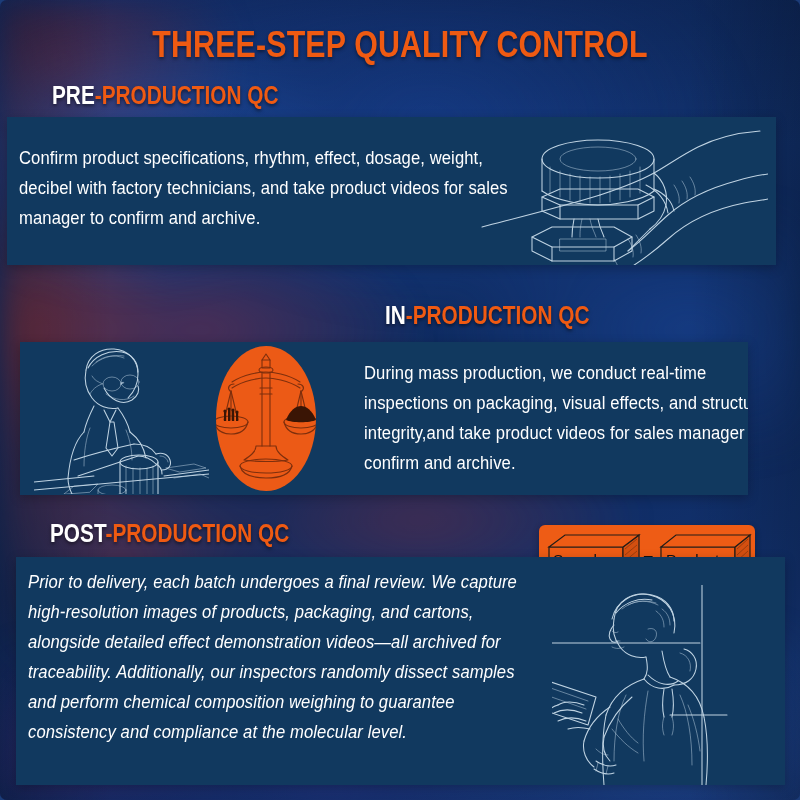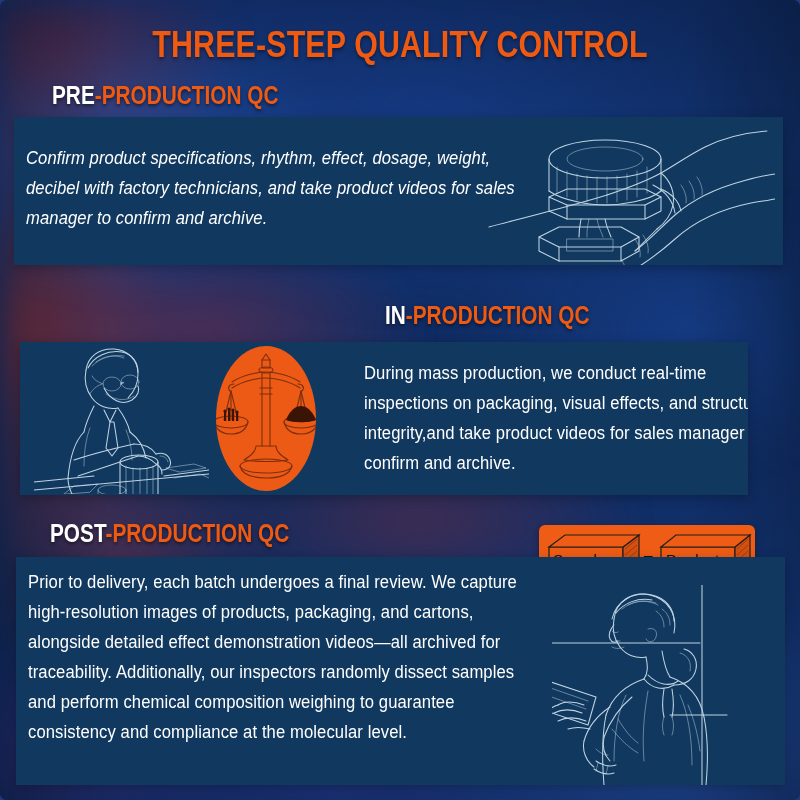--- a/index.html
+++ b/index.html
@@ -100,7 +100,7 @@
     overflow: hidden;
     box-shadow: 0 3px 10px rgba(0,0,0,0.25);
   }
-  #panel-1 { left: 14px; top: 117px; width: 769px; height: 148px; font-style: italic; }
+  #panel-1 { left: 7px; top: 117px; width: 769px; height: 148px; }
   #panel-2 { left: 20px; top: 342px; width: 728px; height: 153px; }
   #panel-3 { left: 16px; top: 557px; width: 769px; height: 228px; }
 

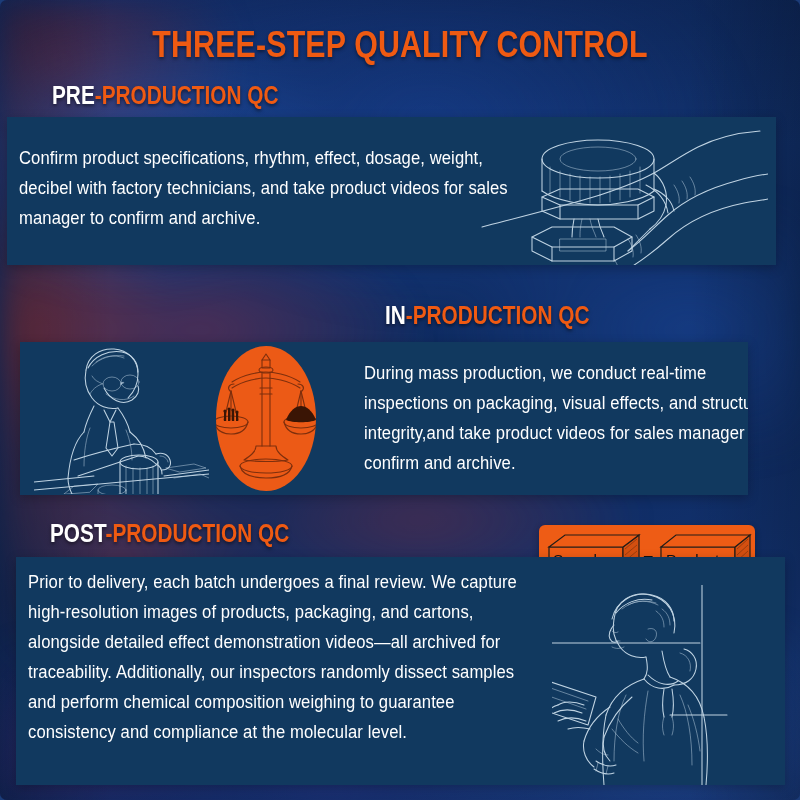--- a/index.html
+++ b/index.html
@@ -102,7 +102,7 @@
   }
   #panel-1 { left: 7px; top: 117px; width: 769px; height: 148px; }
   #panel-2 { left: 20px; top: 342px; width: 728px; height: 153px; }
-  #panel-3 { left: 16px; top: 557px; width: 769px; height: 228px; }
+  #panel-3 { left: 16px; top: 557px; width: 769px; height: 228px; font-style: italic; }
 
   .panel-text {
     position: absolute;

